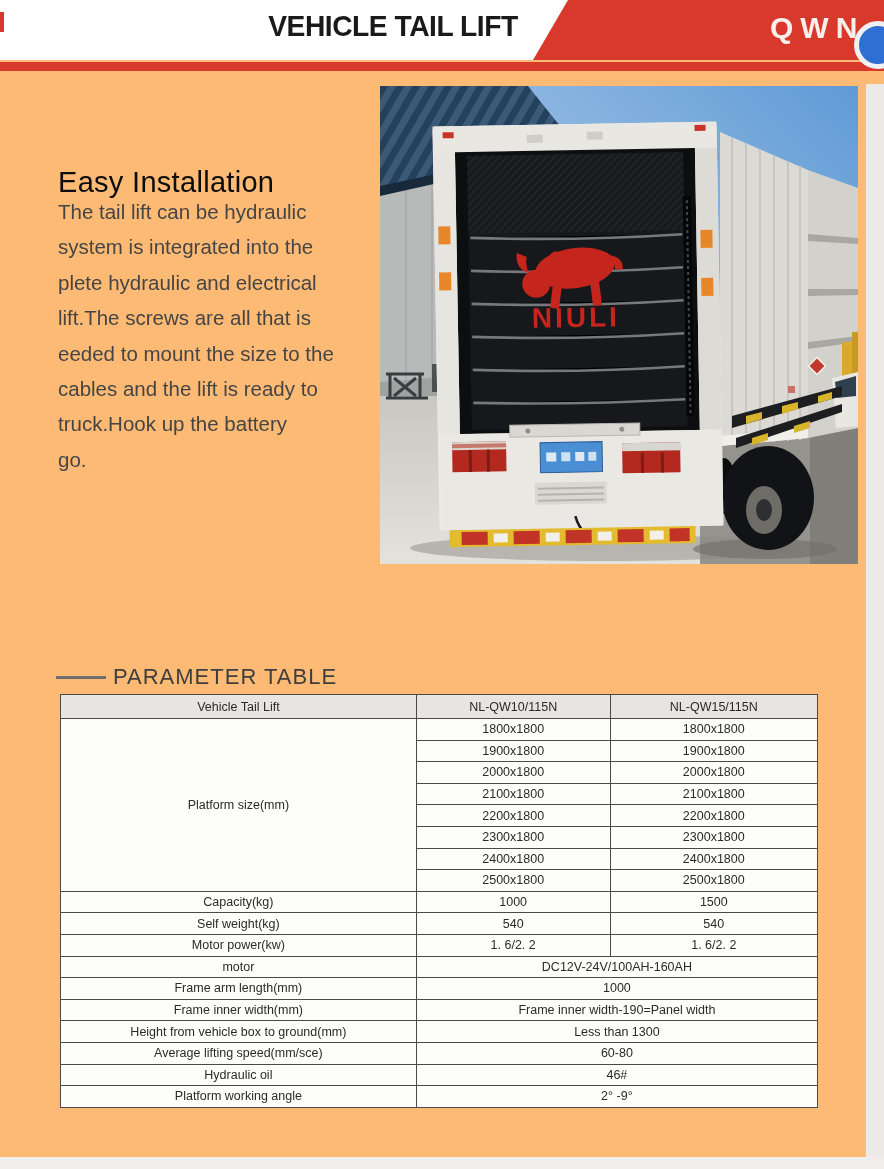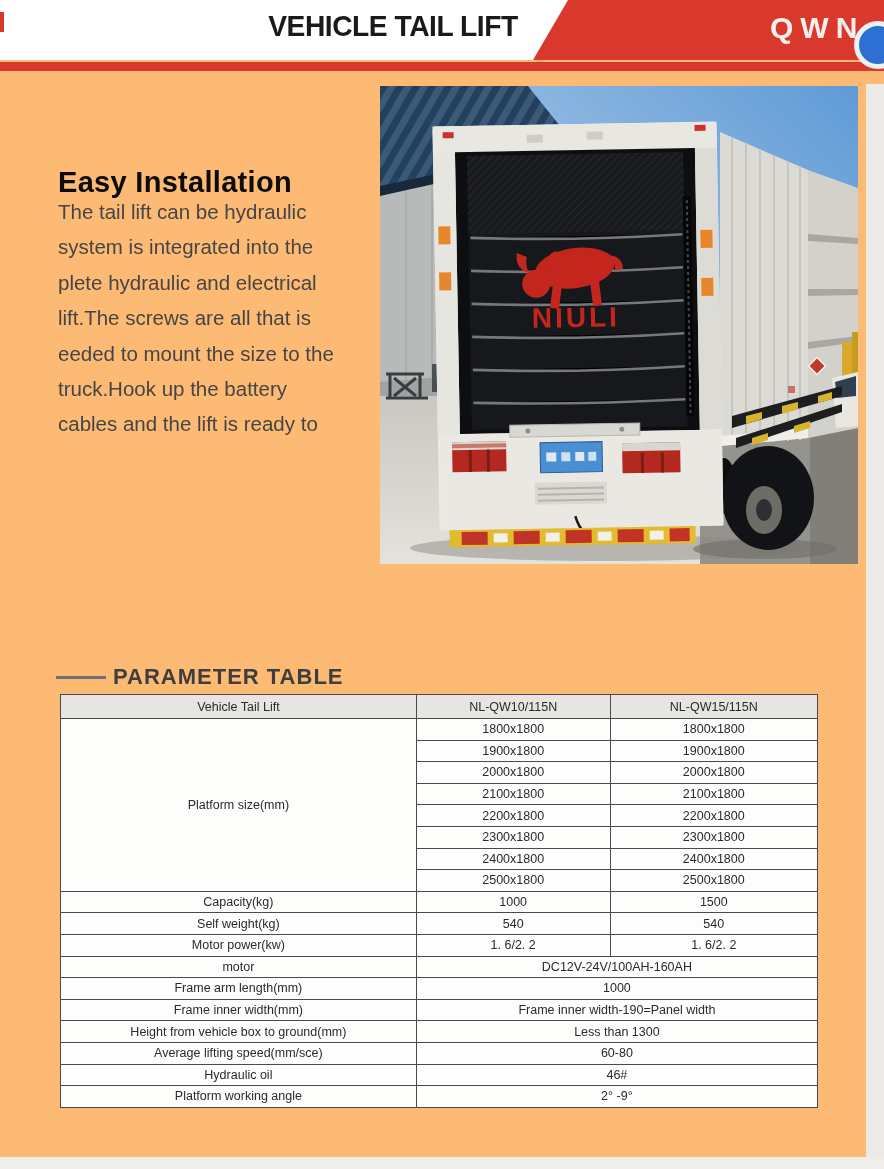--- a/index.html
+++ b/index.html
@@ -21,7 +21,7 @@
   .red-band{position:absolute;left:0;top:62px;width:884px;height:9px;background:#d8392c;}
 
   
-  .intro-heading{position:absolute;left:58px;top:142px;font-size:29px;font-weight:bold;
+  .intro-heading{position:absolute;left:58px;top:142px;font-size:29px;font-weight:normal;
         color:#0c0c0c;letter-spacing:0.3px;}
   .intro-body{position:absolute;left:58px;top:194px;width:320px;font-size:20.5px;color:#454545;}
   .intro-body .line{height:35.4px;line-height:35.4px;white-space:nowrap;}

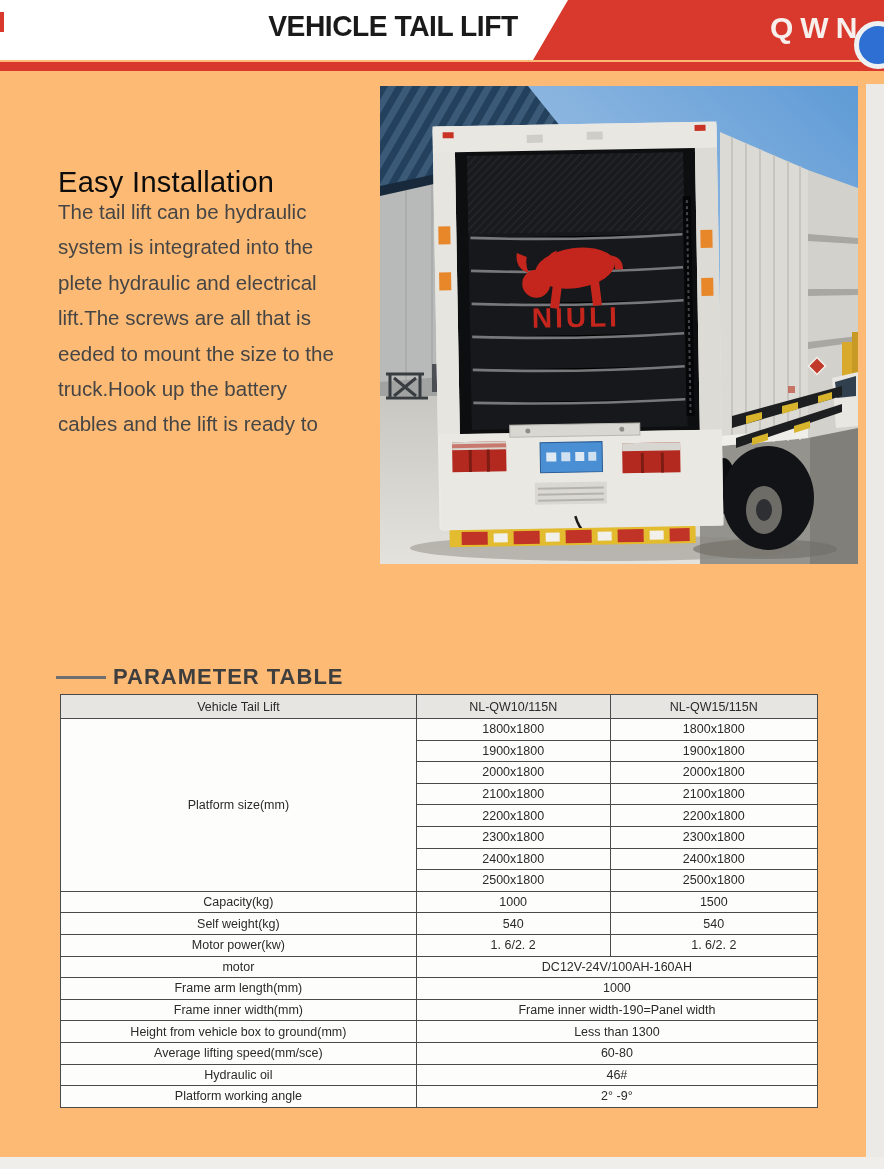--- a/index.html
+++ b/index.html
@@ -69,8 +69,8 @@
     <div class="line">plete hydraulic and electrical</div>
     <div class="line">lift.The screws are all that is</div>
     <div class="line">eeded to mount the size to the</div>
+    <div class="line">cables and the lift is ready to</div>
     <div class="line">truck.Hook up the battery</div>
-    <div class="line">cables and the lift is ready to</div>
   </div>
 
   <figure class="photo" style="margin:0;border-radius:23px;">

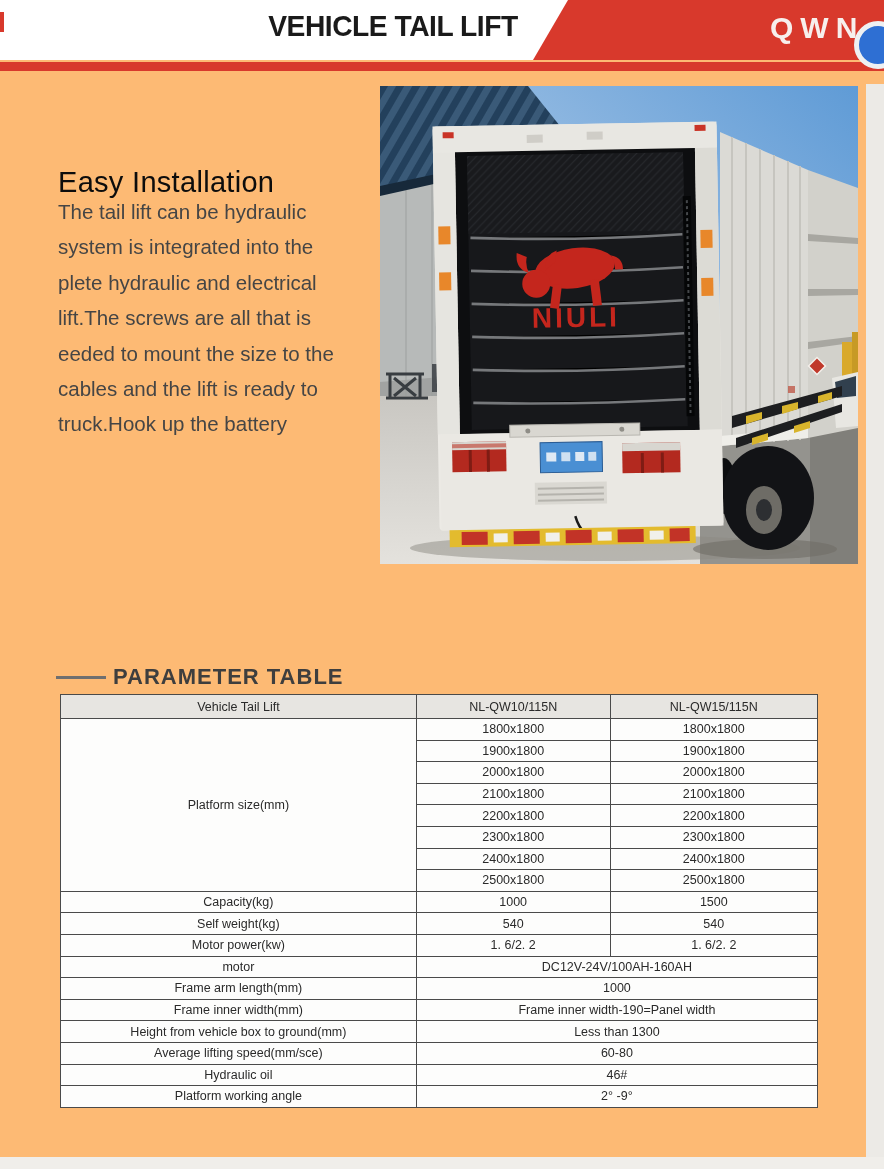--- a/index.html
+++ b/index.html
@@ -71,6 +71,7 @@
     <div class="line">eeded to mount the size to the</div>
     <div class="line">cables and the lift is ready to</div>
     <div class="line">truck.Hook up the battery</div>
+    <div class="line">go.</div>
   </div>
 
   <figure class="photo" style="margin:0;border-radius:23px;">

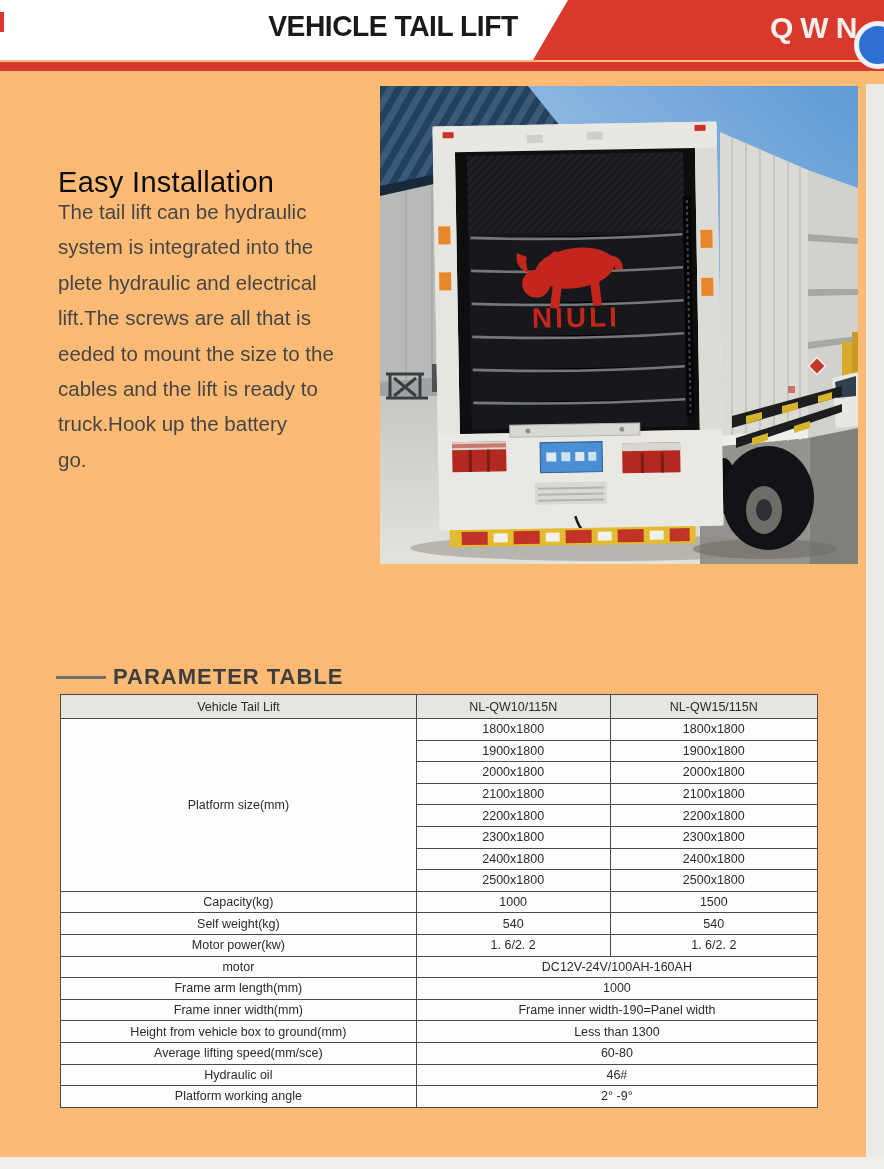--- a/index.html
+++ b/index.html
@@ -33,7 +33,7 @@
   
   .param-heading{position:absolute;left:56px;top:664px;display:flex;align-items:center;}
   .param-dash{display:inline-block;width:50px;height:3px;background:#6f6f6f;margin-right:7px;}
-  .param-title{font-size:22px;font-weight:bold;color:#3e3e3e;letter-spacing:1px;text-align:right;}
+  .param-title{font-size:22px;font-weight:normal;color:#3e3e3e;letter-spacing:1px;text-align:right;}
 
   table.params{position:absolute;left:60px;top:694px;width:758px;border-collapse:collapse;
         font-size:12.5px;color:#2a2a2a;}

